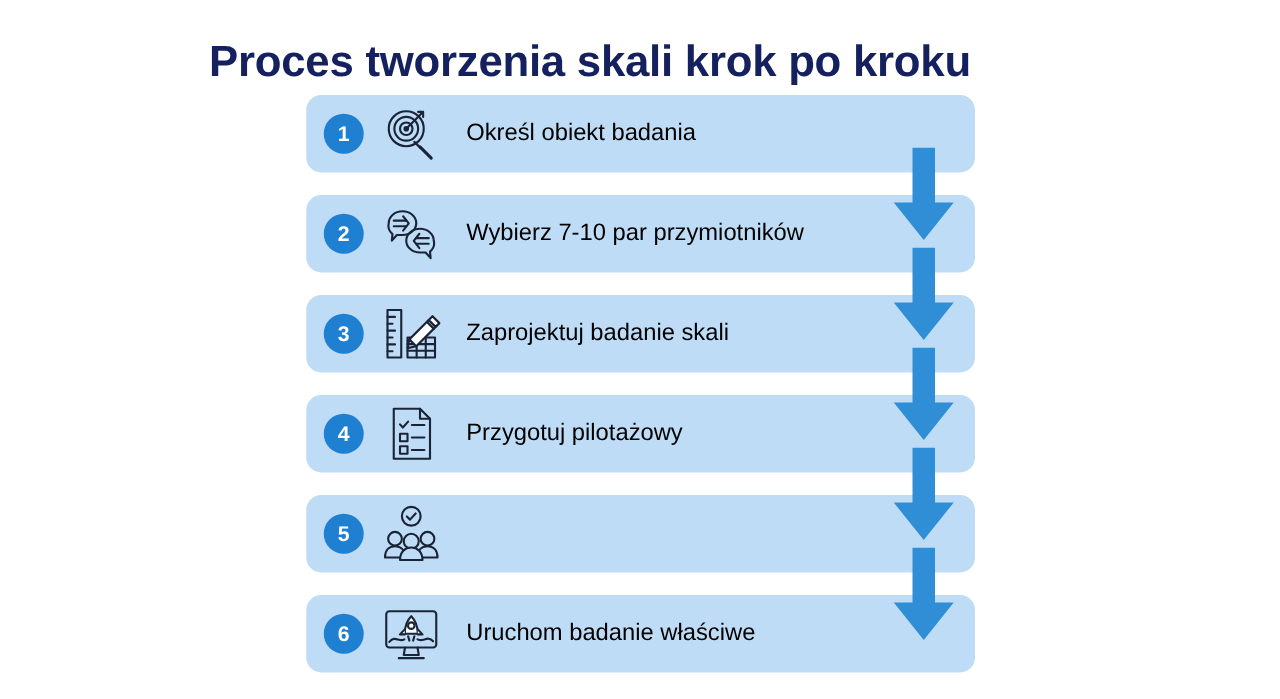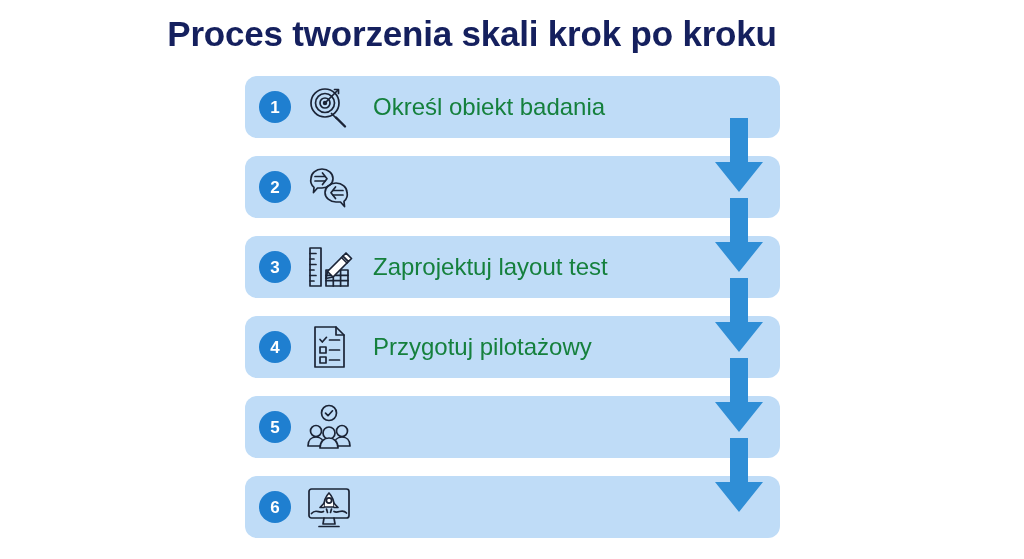--- a/index.html
+++ b/index.html
@@ -25,7 +25,7 @@
   .title {
     position: absolute;
     left: 0;
-    top: 14px;
+    top: 30px;
     width: 944px;
     text-align: center;
     font-size: 35px;

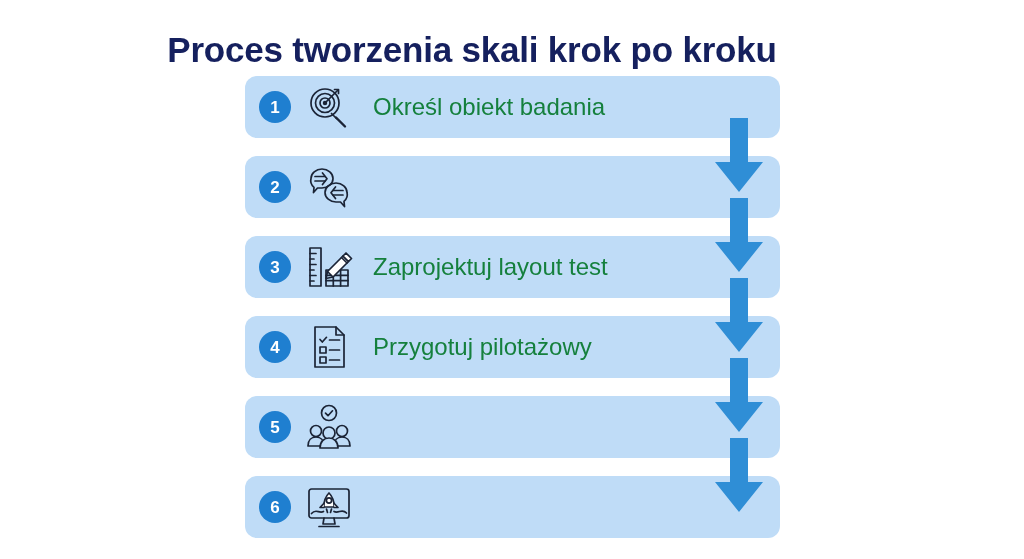--- a/index.html
+++ b/index.html
@@ -101,8 +101,8 @@
     flex: 1 1 auto;
     margin-left: 18px;
     margin-right: 14px;
-    font-size: 24px;
-    color: #15803d;
+    font-size: 19px;
+    color: #000000;
     white-space: nowrap;
     overflow: hidden;
   }

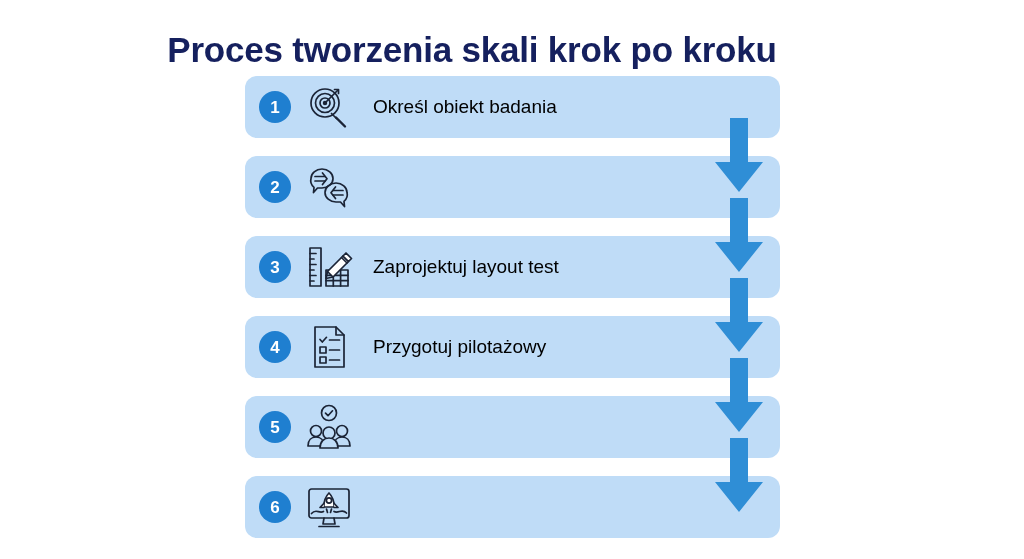--- a/index.html
+++ b/index.html
@@ -160,6 +160,7 @@
           <path d="M30.5 24 L26 29.75 L30.5 35.5"></path>
         </svg>
       </div>
+      <div class="step-label">Wybierz 7-10 par przymiotników</div>
     </div>
 
     <div class="step-row r3">

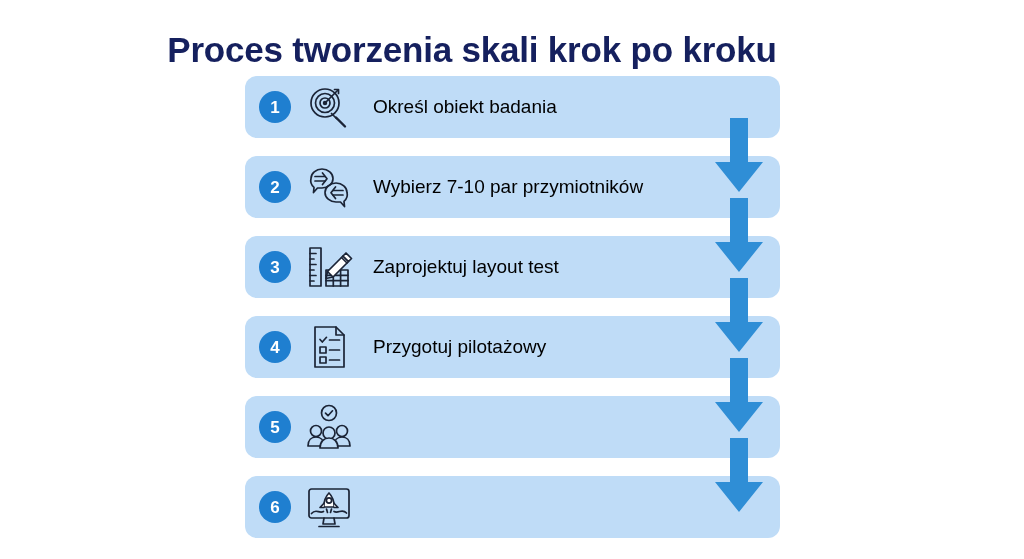--- a/index.html
+++ b/index.html
@@ -178,7 +178,7 @@
           <path d="M38 13 L41 10 L46.5 15.5 L43.5 18.5 Z" fill="#ffffff"></path>
         </svg>
       </div>
-      <div class="step-label">Zaprojektuj layout test</div>
+      <div class="step-label">Zaprojektuj badanie skali</div>
     </div>
 
     <div class="step-row r4">

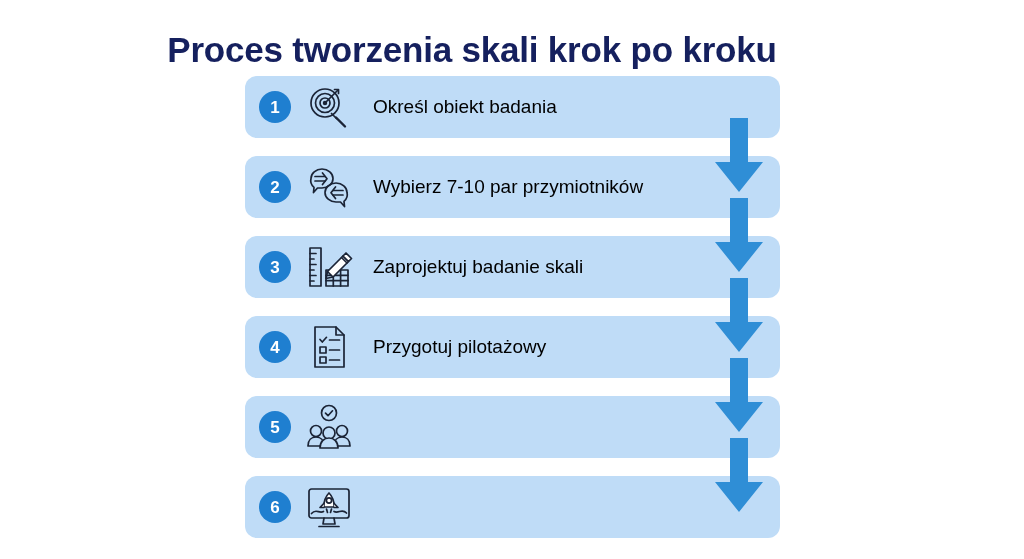--- a/index.html
+++ b/index.html
@@ -229,6 +229,7 @@
           <path d="M21.5 26 L22.5 29.5 M26.5 26 L25.5 29.5"></path>
         </svg>
       </div>
+      <div class="step-label">Uruchom badanie właściwe</div>
     </div>
 
     <div class="arrow a1">

